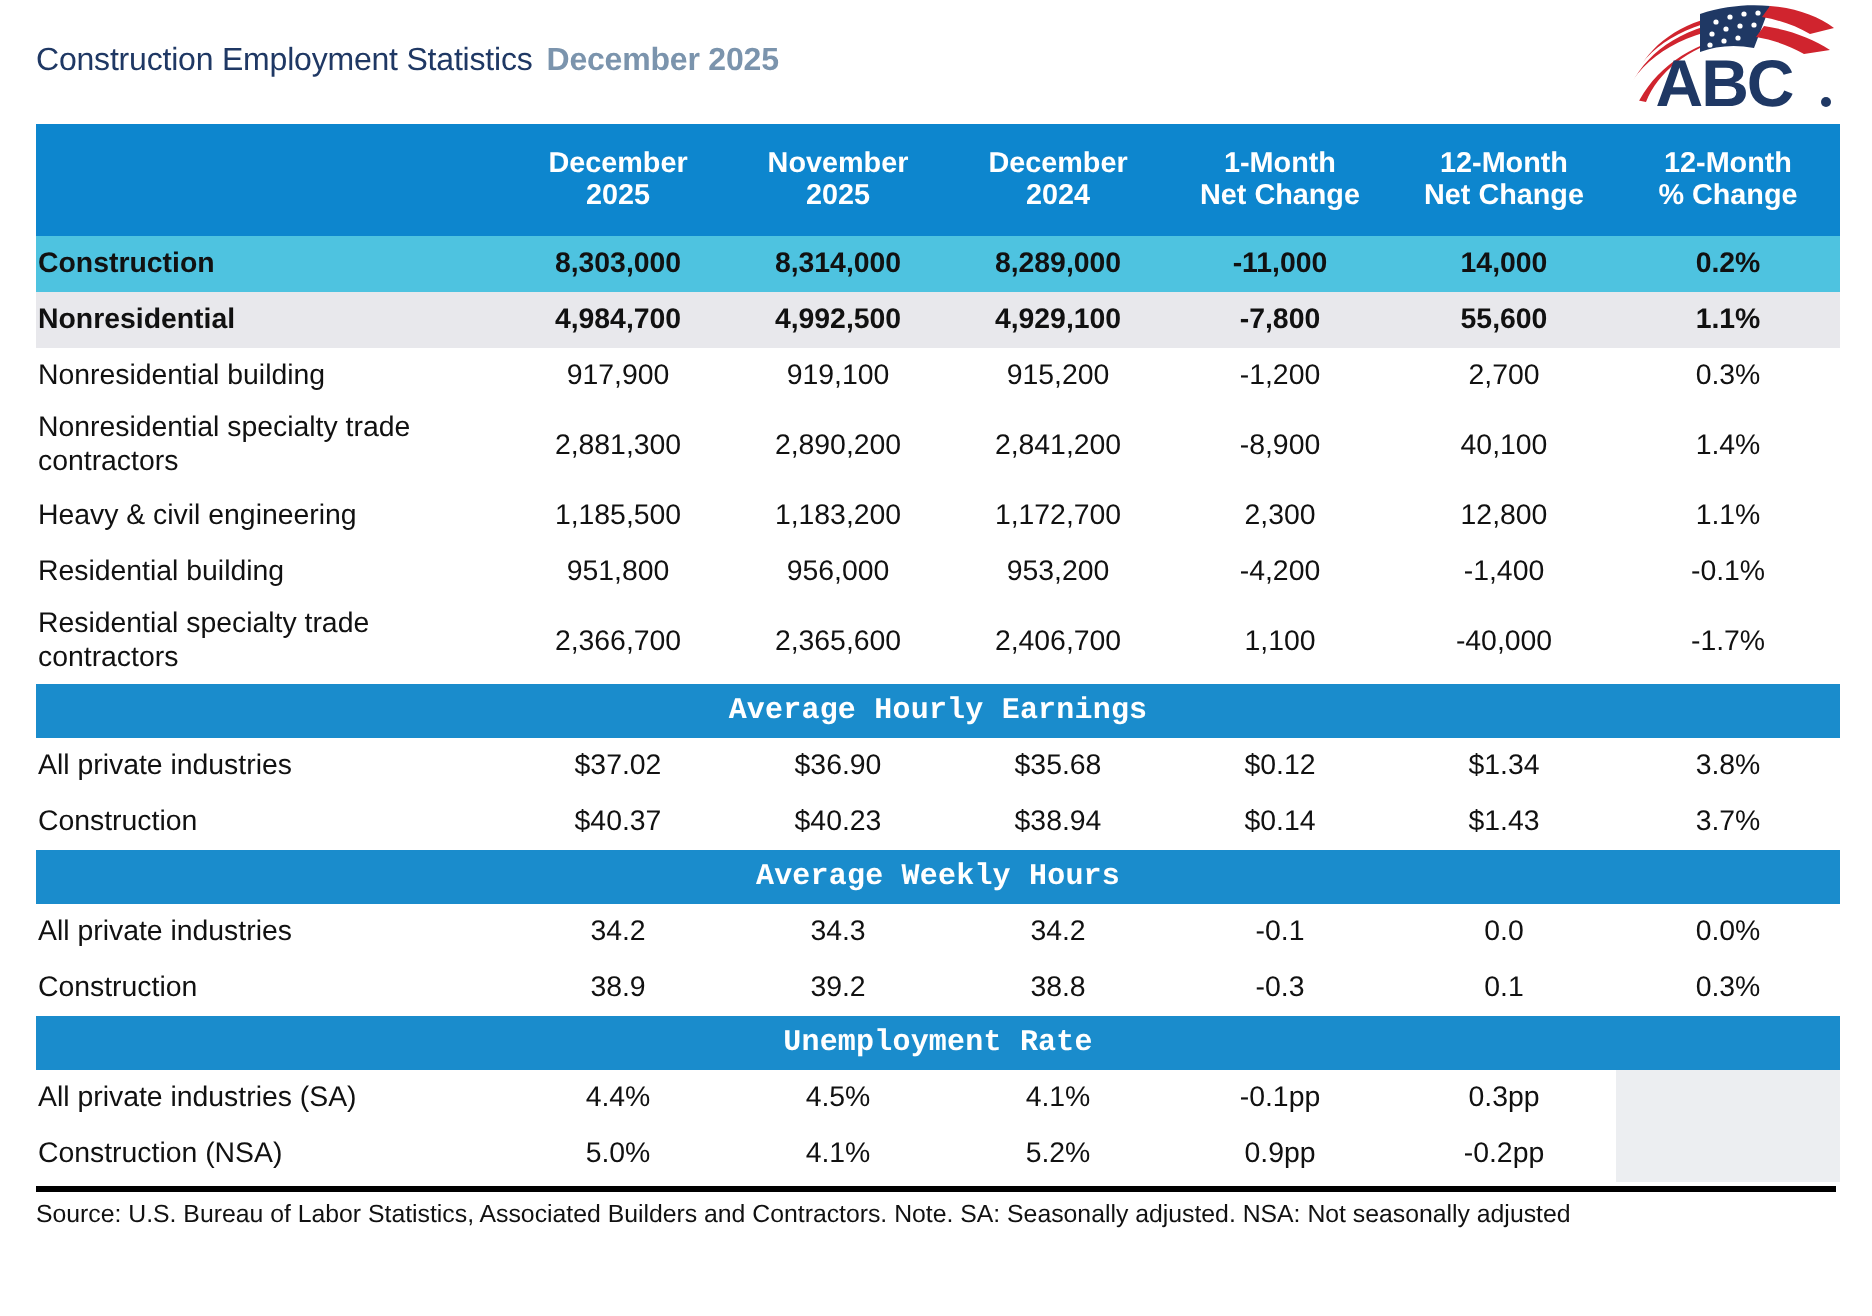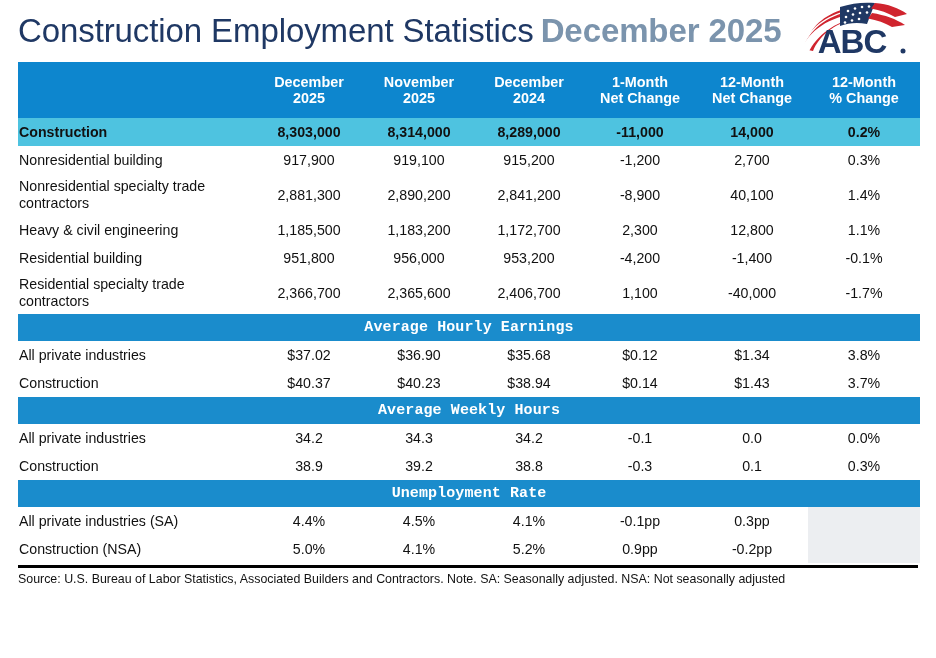--- a/index.html
+++ b/index.html
@@ -29,7 +29,7 @@
     align-items: center;
   }
   .title {
-    font-size: 33px;
+    font-size: 16px;
     letter-spacing: -0.1px;
     white-space: nowrap;
   }

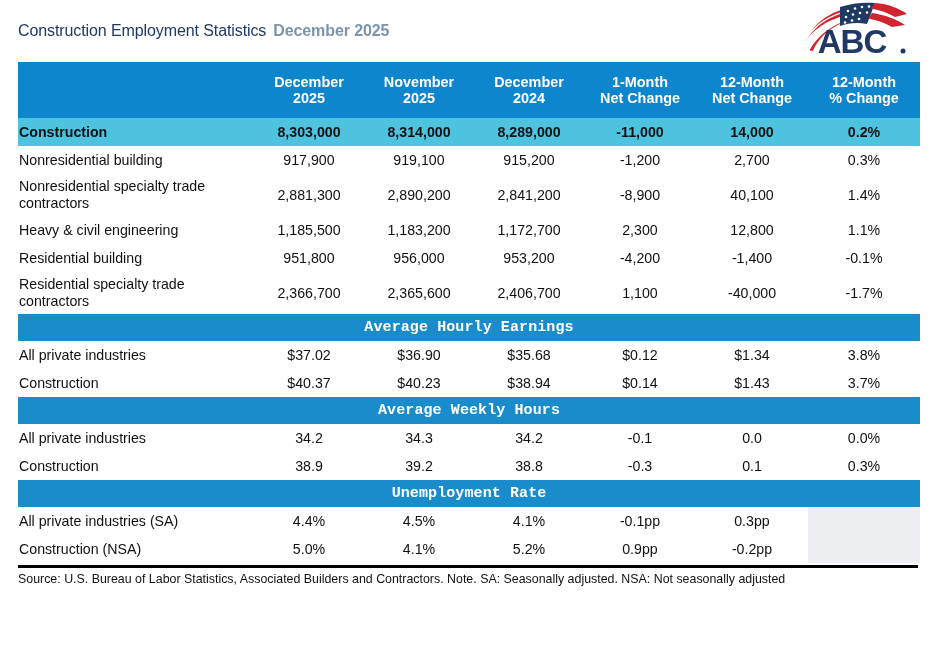--- a/index.html
+++ b/index.html
@@ -44,7 +44,7 @@
   }
   .logo {
     position: absolute;
-    right: 24px;
+    right: 14px;
     top: 2px;
     width: 120px;
     height: 56px;

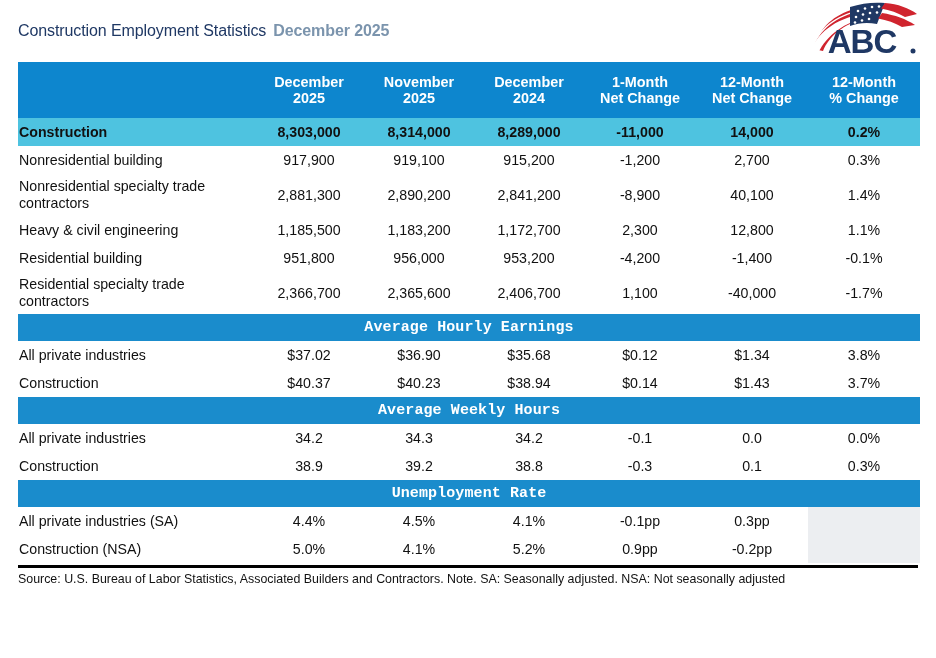--- a/index.html
+++ b/index.html
@@ -225,6 +225,15 @@
             <td class="val">14,000</td>
             <td class="val">0.2%</td>
           </tr>
+          <tr class="data-row row-shade">
+            <td class="lbl">Nonresidential</td>
+            <td class="val">4,984,700</td>
+            <td class="val">4,992,500</td>
+            <td class="val">4,929,100</td>
+            <td class="val">-7,800</td>
+            <td class="val">55,600</td>
+            <td class="val">1.1%</td>
+          </tr>
           <tr class="data-row row-plain">
             <td class="lbl">Nonresidential building</td>
             <td class="val">917,900</td>

